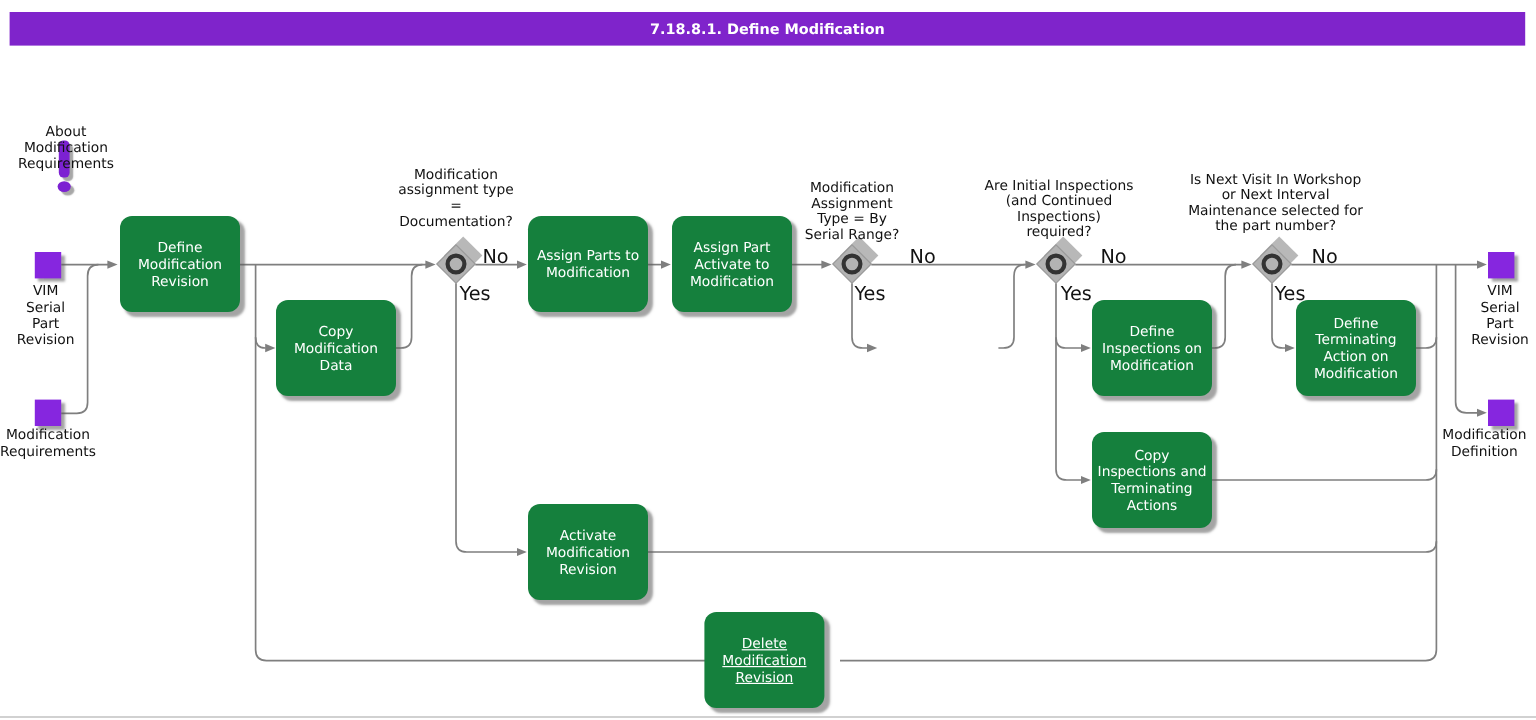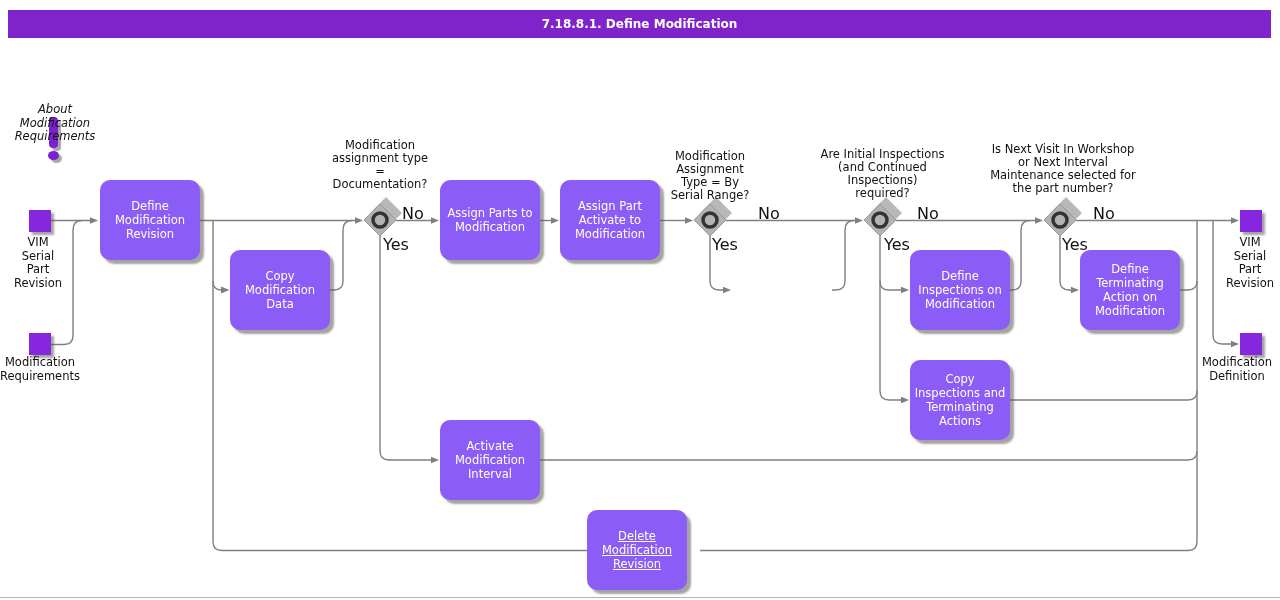--- a/index.html
+++ b/index.html
@@ -136,7 +136,7 @@
       <span class="excl-dot"></span>
     </span>
   </div>
-  <div class="lbl ml" style="left:0px;top:103px;width:110px;font-style:italic;">About
+  <div class="lbl ml" style="left:0px;top:103px;width:110px;">About
 Modification
 Requirements</div>
 

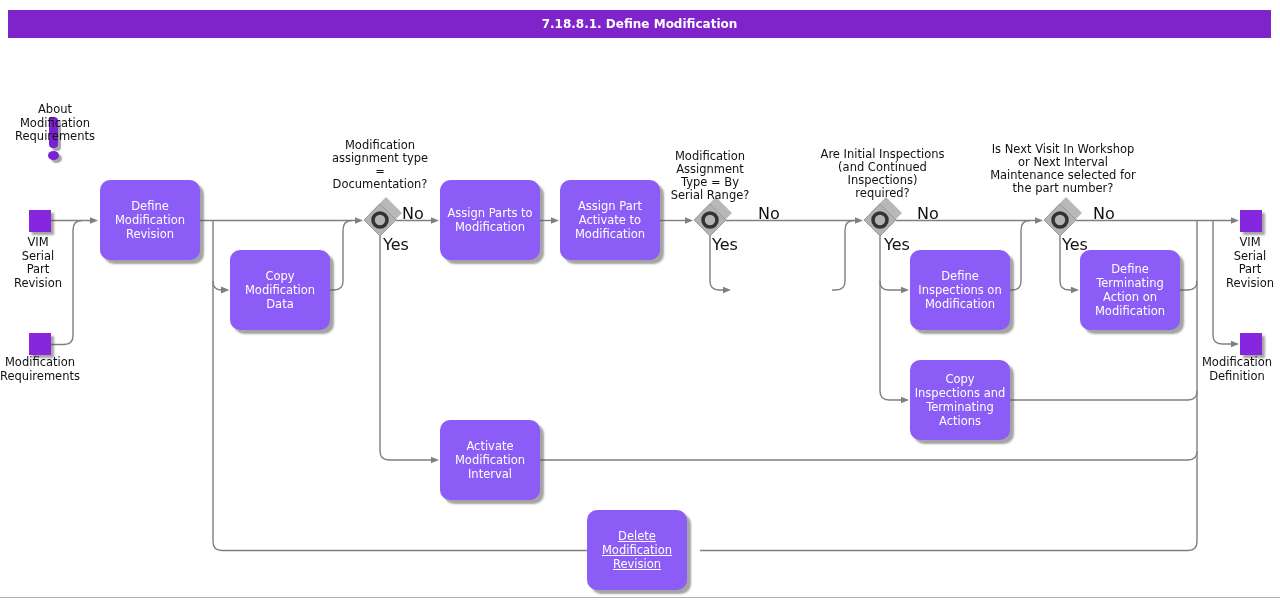--- a/index.html
+++ b/index.html
@@ -16,7 +16,7 @@
   .ml{white-space:pre-line;text-align:center;}
   .process{
     position:absolute;width:100px;height:80px;border-radius:10px;
-    background:#8b5cf6;color:#ffffff;font-size:11.5px;line-height:14px;
+    background:#15803d;color:#ffffff;font-size:11.5px;line-height:14px;
     display:flex;align-items:center;justify-content:center;
     box-shadow:4px 4px 2px rgba(90,90,90,0.55);
   }

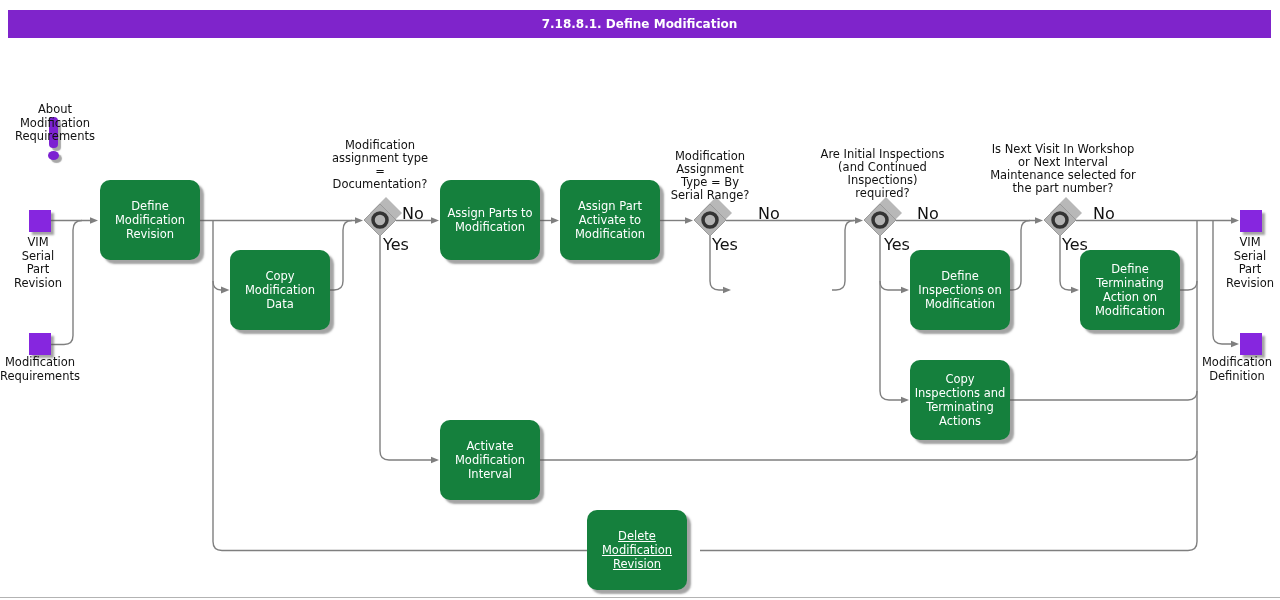--- a/index.html
+++ b/index.html
@@ -184,7 +184,7 @@
 Actions</div>
   <div class="process ml" style="left:440px;top:420px;">Activate
 Modification
-Interval</div>
+Revision</div>
   <div class="process ml" style="left:587px;top:510px;text-decoration:underline;">Delete
 Modification
 Revision</div>

